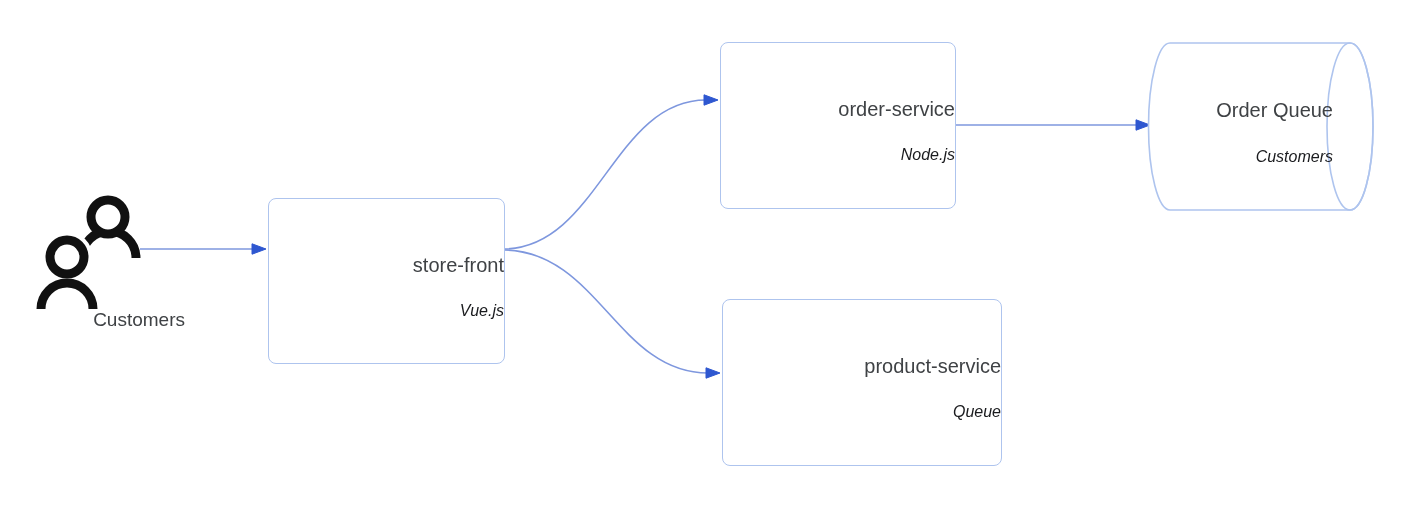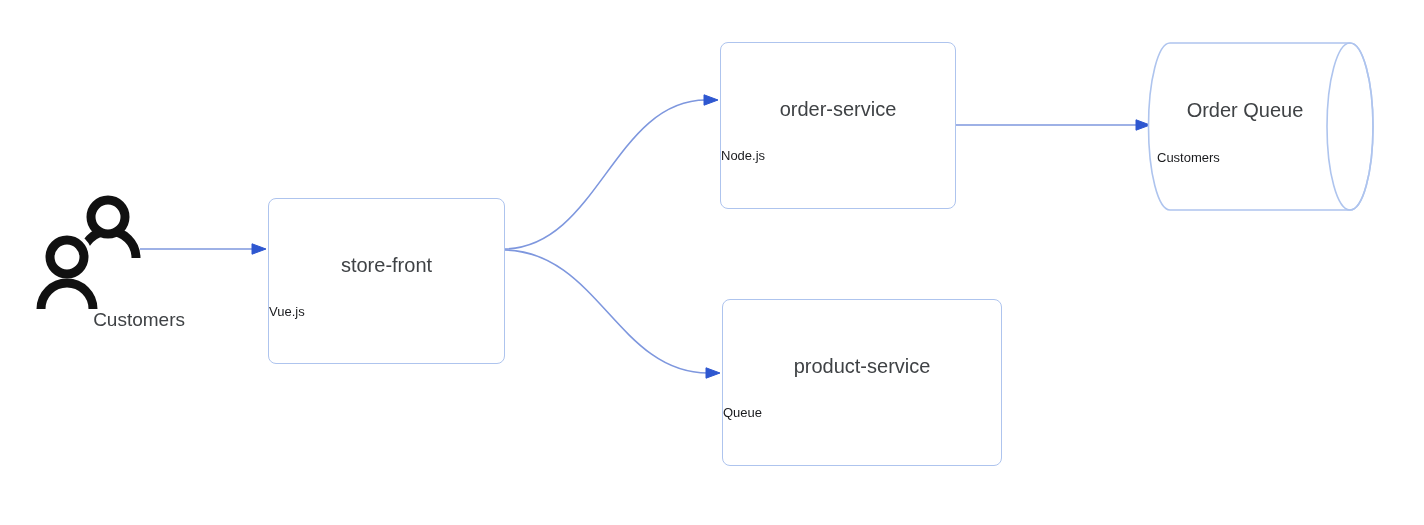--- a/index.html
+++ b/index.html
@@ -71,7 +71,7 @@
     right: 0;
     top: 40%;
     transform: translateY(-50%);
-    text-align: center;
+    text-align: right;
     font-size: 20px;
     color: var(--node-title-text, #3f4245);
     white-space: nowrap;

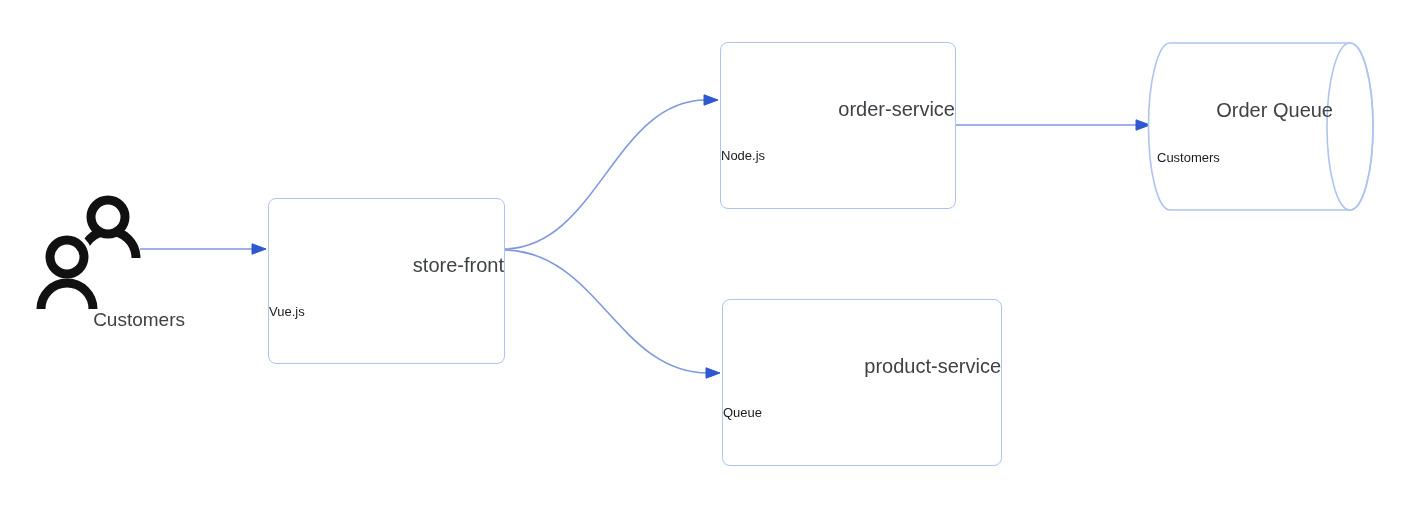--- a/index.html
+++ b/index.html
@@ -82,10 +82,11 @@
     right: 0;
     top: 68%;
     transform: translateY(-50%);
-    text-align: left;
-    font-size: 13px;
+    text-align: right;
+    font-size: 16px;
     color: var(--node-subtitle-text, #1a1b1e);
     white-space: nowrap;
+    font-style: italic;
   }
   .queue-text {
     position: absolute;

